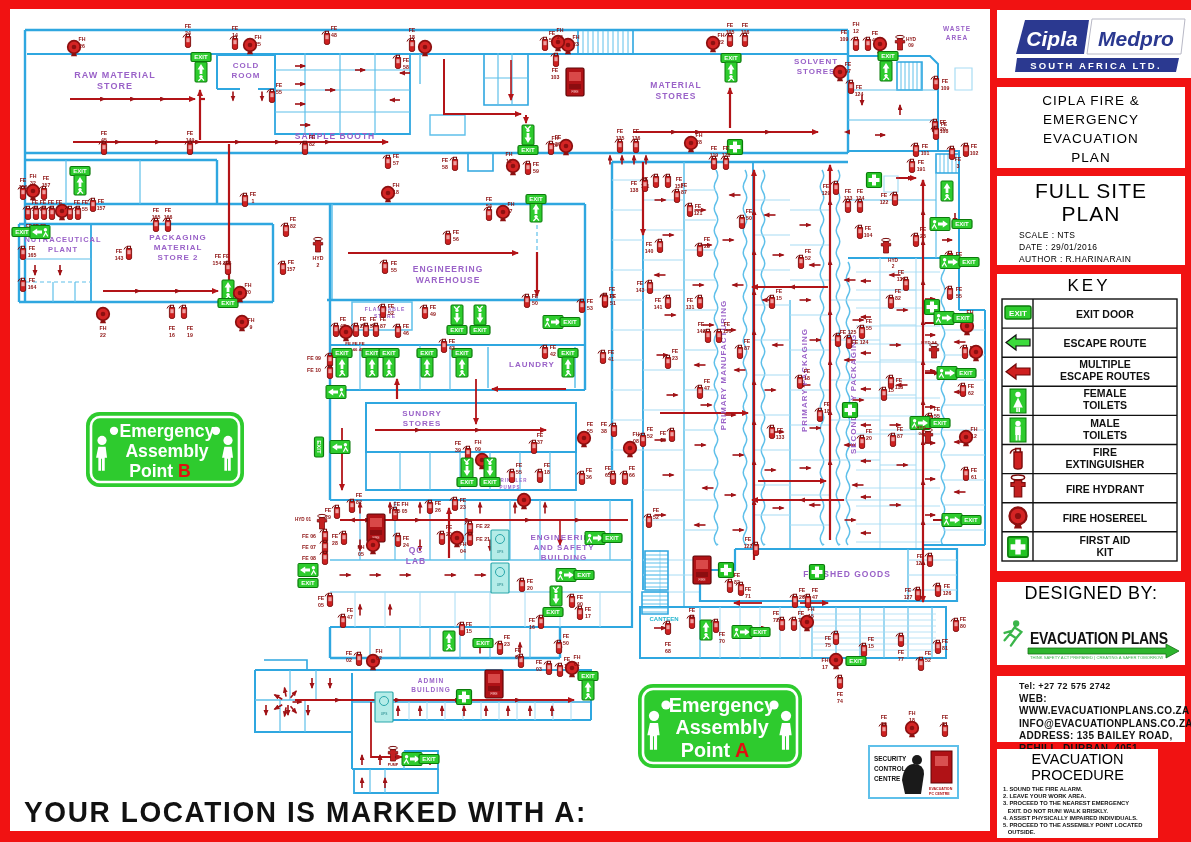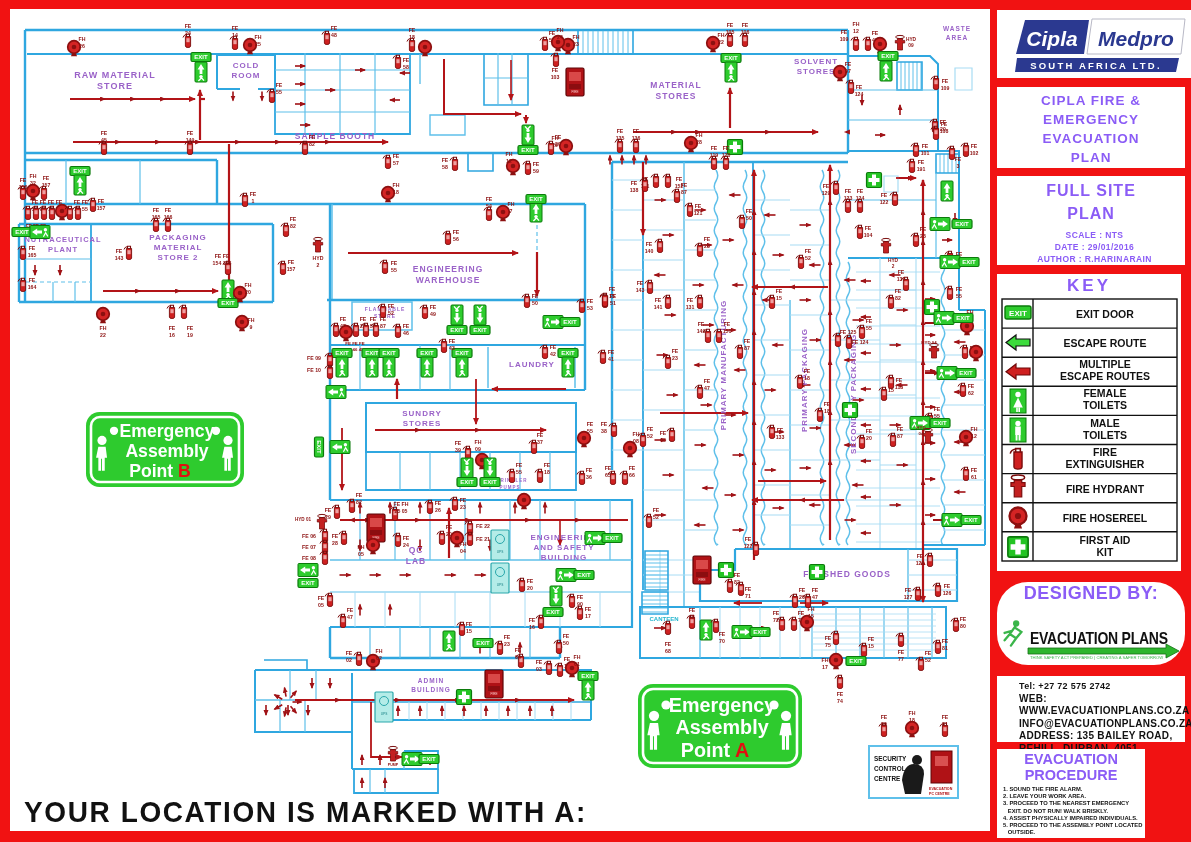--- a/index.html
+++ b/index.html
@@ -6,7 +6,7 @@
  font-family:"Liberation Sans",sans-serif;}
 .map{position:absolute;left:10px;top:9px;width:980px;height:822px;background:#fff;}
 .panel{position:absolute;background:#fff;text-align:center;}
-.tt{font-weight:700;color:#8b5cf6;font-family:"Liberation Sans",sans-serif;}
+.tt{font-weight:400;color:#000000;font-family:"Liberation Sans",sans-serif;}
 .loc{position:absolute;left:24px;top:795px;font-size:28px;font-weight:700;color:#111;
  letter-spacing:1.6px;font-family:"Liberation Sans",sans-serif;transform:scale(1,1.08);transform-origin:0 0;}
 </style></head>

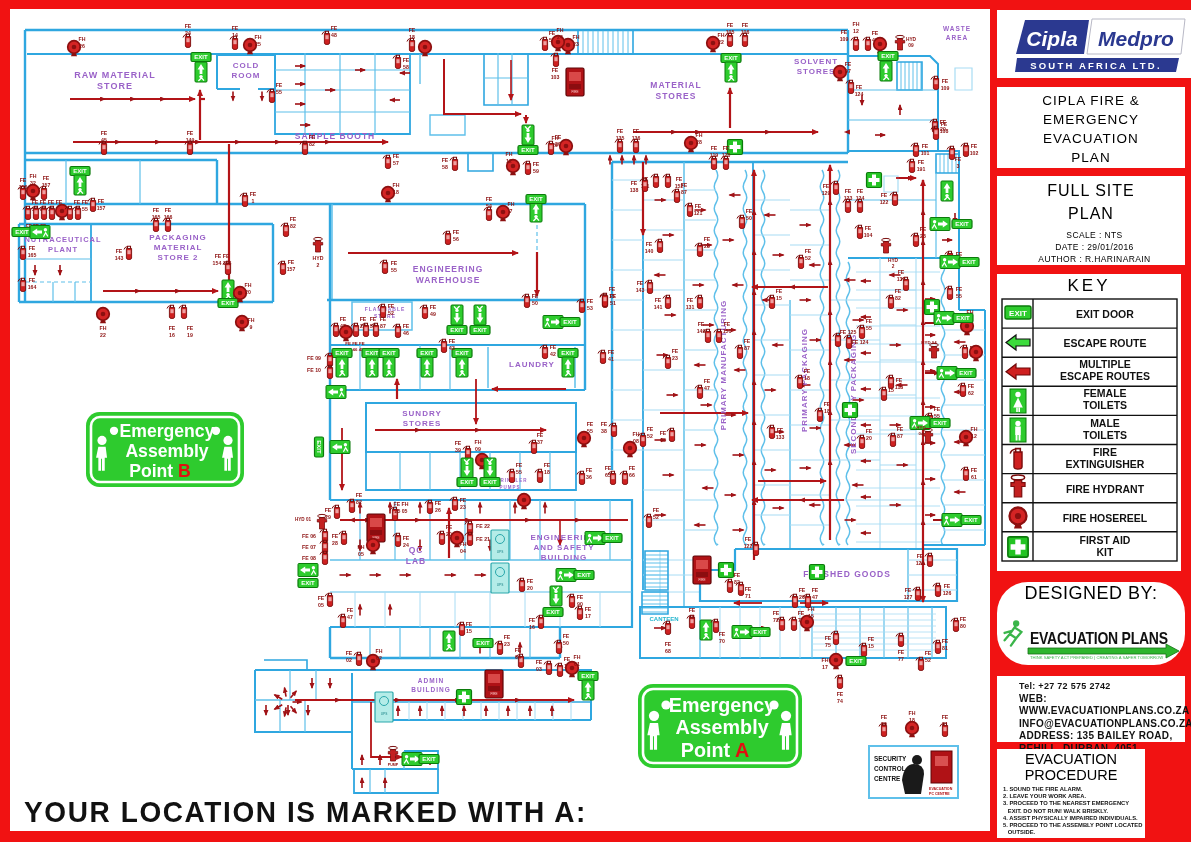--- a/index.html
+++ b/index.html
@@ -1791,7 +1791,7 @@
 CIPLA FIRE &amp;<br>EMERGENCY<br>EVACUATION<br>PLAN
 </div>
 <div class="panel" style="left:997px;top:176px;width:188px;height:89px;">
-  <div class="tt" style="font-size:16px;line-height:23px;letter-spacing:1px;margin-top:3px;">FULL SITE<br>PLAN</div>
+  <div class="tt" style="font-size:21px;line-height:23px;letter-spacing:1px;margin-top:3px;">FULL SITE<br>PLAN</div>
   <div class="tt" style="font-size:8.5px;line-height:12px;text-align:center;padding-left:7px;margin-top:4px;letter-spacing:0.4px;">SCALE : NTS<br>DATE : 29/01/2016<br>AUTHOR : R.HARINARAIN</div>
 </div>
 <div class="panel" style="left:997px;top:274px;width:184px;height:297px;">

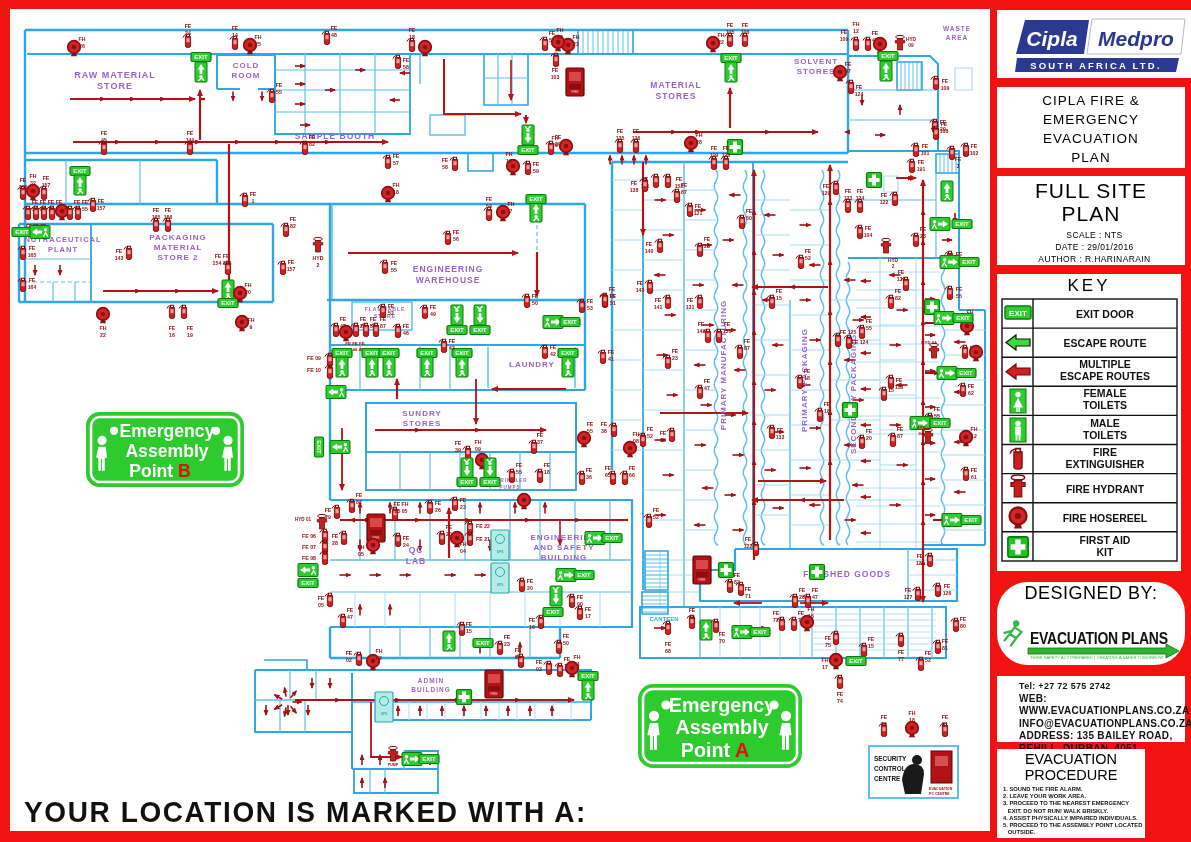--- a/index.html
+++ b/index.html
@@ -1792,7 +1792,7 @@
 </div>
 <div class="panel" style="left:997px;top:176px;width:188px;height:89px;">
   <div class="tt" style="font-size:21px;line-height:23px;letter-spacing:1px;margin-top:3px;">FULL SITE<br>PLAN</div>
-  <div class="tt" style="font-size:8.5px;line-height:12px;text-align:center;padding-left:7px;margin-top:4px;letter-spacing:0.4px;">SCALE : NTS<br>DATE : 29/01/2016<br>AUTHOR : R.HARINARAIN</div>
+  <div class="tt" style="font-size:8.5px;line-height:12px;text-align:left;padding-left:22px;margin-top:4px;letter-spacing:0.4px;">SCALE : NTS<br>DATE : 29/01/2016<br>AUTHOR : R.HARINARAIN</div>
 </div>
 <div class="panel" style="left:997px;top:274px;width:184px;height:297px;">
   <div class="tt" style="font-size:17px;letter-spacing:3px;margin-top:2px;">KEY</div>

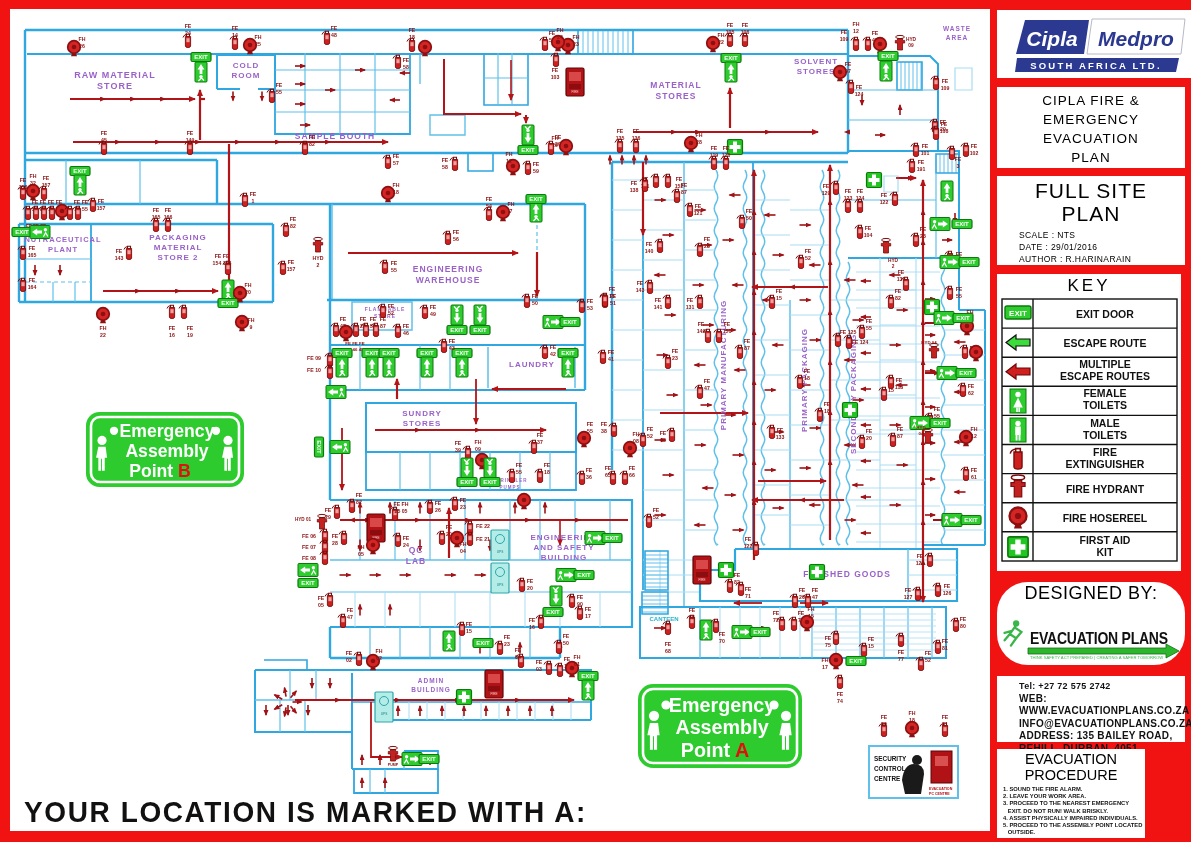--- a/index.html
+++ b/index.html
@@ -1860,7 +1860,7 @@
     </g>
   </svg>
 </div>
-<div class="panel" style="left:997px;top:582px;width:188px;height:83px;border-radius:31px;">
+<div class="panel" style="left:997px;top:582px;width:188px;height:83px;">
   <div class="tt" style="font-size:18px;letter-spacing:0.5px;margin-top:1px;">DESIGNED BY:</div>
   <svg width="182" height="56" viewBox="0 0 182 56">
     <g transform="translate(13,30) scale(1.05)">

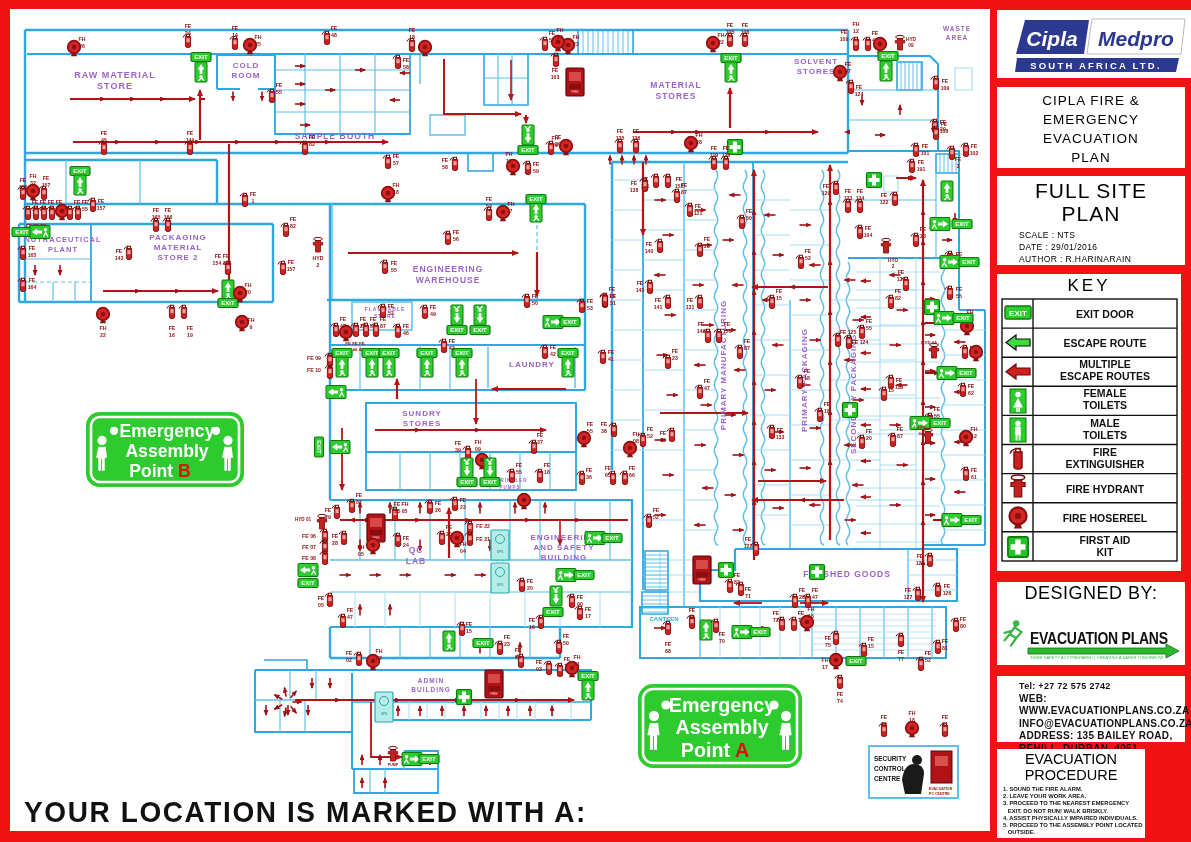--- a/index.html
+++ b/index.html
@@ -1881,7 +1881,7 @@
   REHILL, DURBAN, 4051</span>
   </div>
 </div>
-<div class="panel" style="left:997px;top:749px;width:148px;height:89px;">
+<div class="panel" style="left:997px;top:749px;width:161px;height:89px;">
   <div class="tt" style="font-size:14.5px;letter-spacing:0;margin-top:2px;">EVACUATION PROCEDURE</div>
   <div style="font-size:5.8px;font-weight:700;color:#111;text-align:left;padding:3px 0 0 6px;line-height:7.2px;font-family:'Liberation Sans',sans-serif;">
   1. SOUND THE FIRE ALARM.<br>

